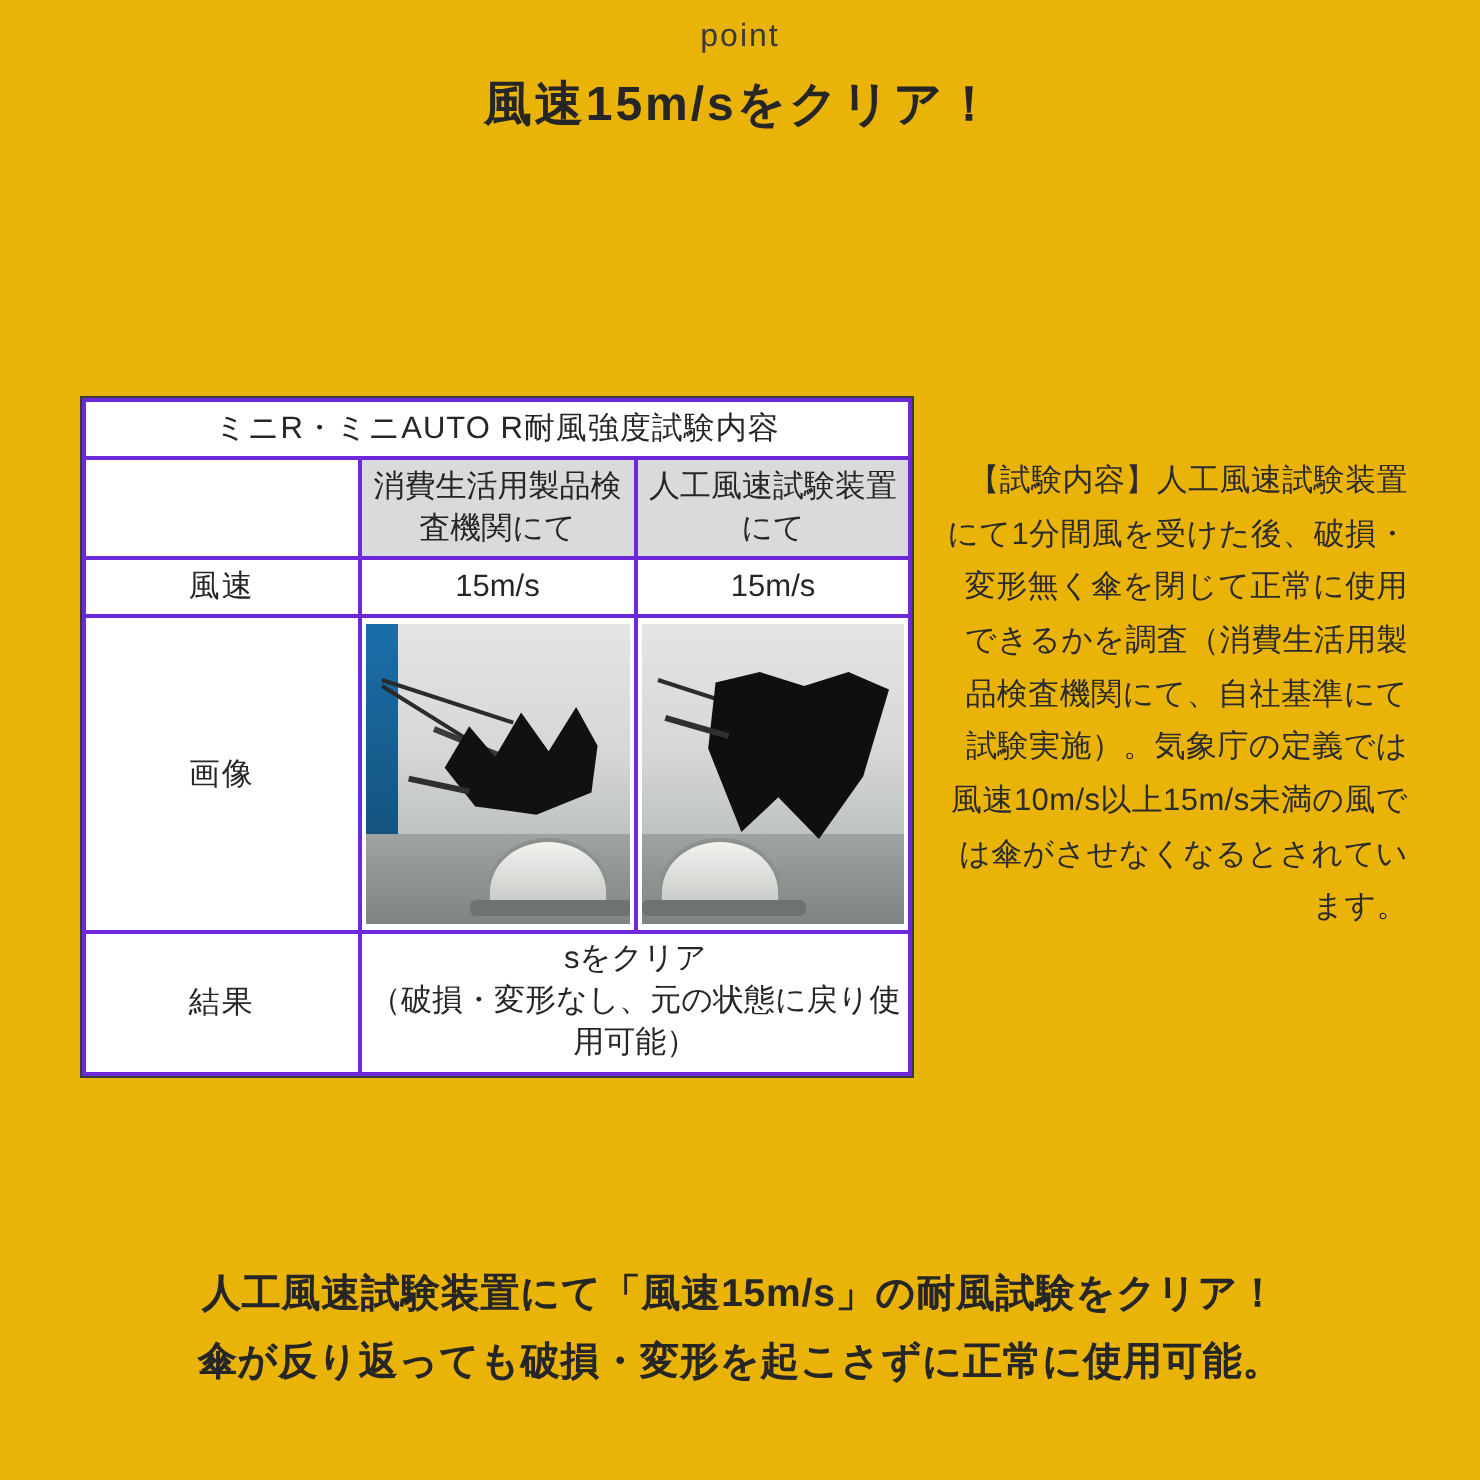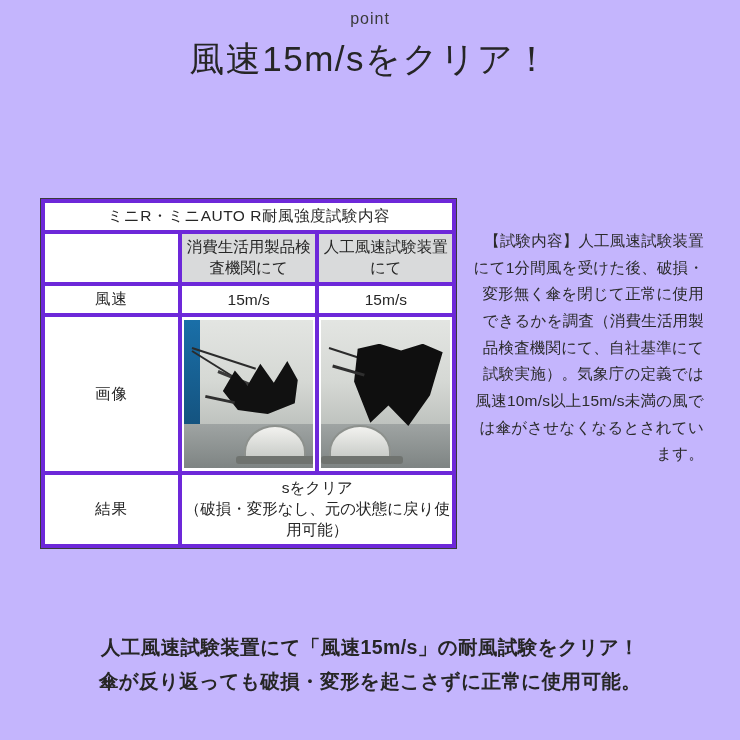--- a/index.html
+++ b/index.html
@@ -14,7 +14,7 @@
     position: relative;
     width: 740px; height: 740px;
     overflow: hidden;
-    background: #c4b5fd;
+    background: #eab308;
   }
 
   

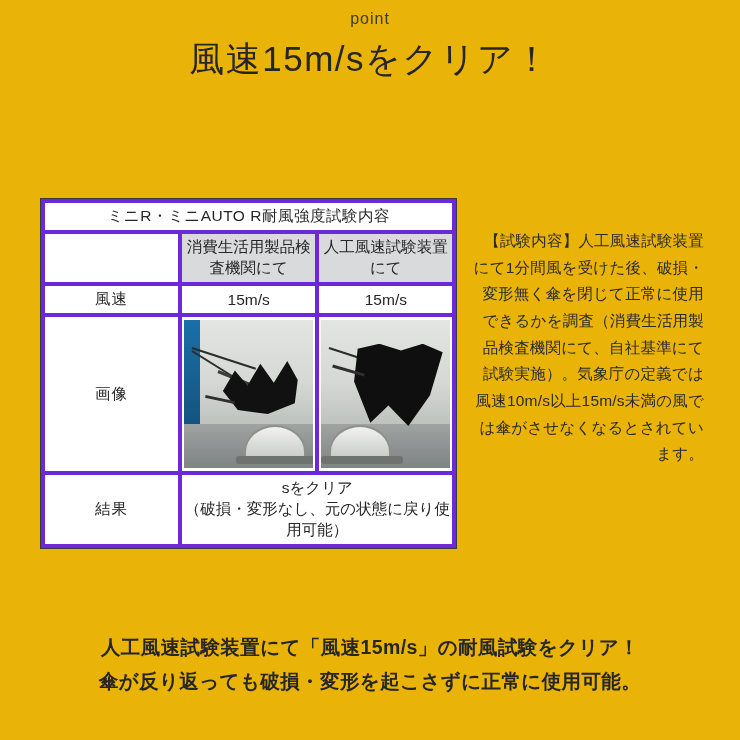--- a/index.html
+++ b/index.html
@@ -30,8 +30,8 @@
     position: absolute;
     top: 36px; left: 0; right: 0;
     text-align: center;
-    font-size: 35px;
-    font-weight: 400;
+    font-size: 24px;
+    font-weight: 700;
     letter-spacing: 1.5px;
     color: #262626;
   }

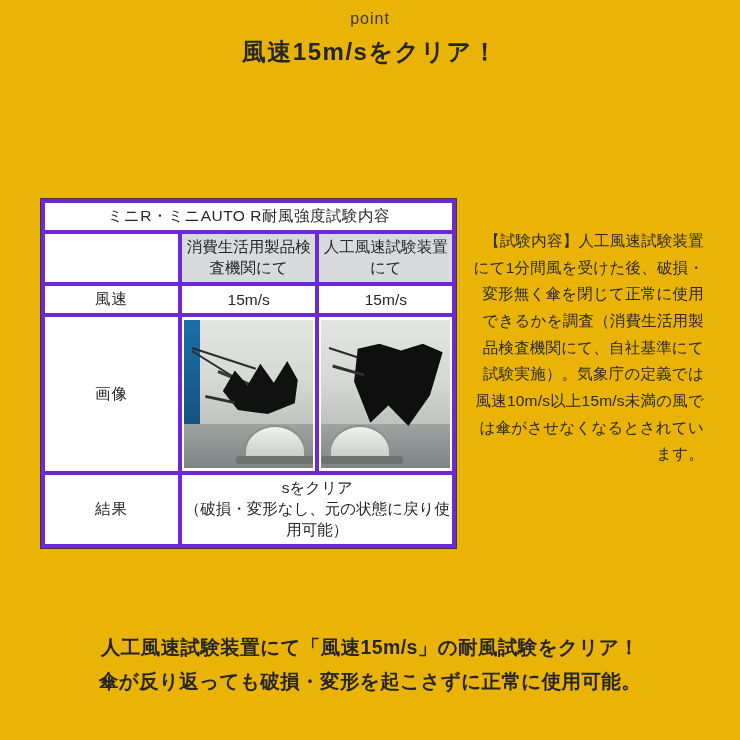--- a/index.html
+++ b/index.html
@@ -57,7 +57,7 @@
     table-layout: fixed;
   }
   table.test td {
-    border: 4px solid #6d28d9;
+    border: 2px solid #6d28d9;
     font-size: 15.5px;
     text-align: center;
     vertical-align: middle;

